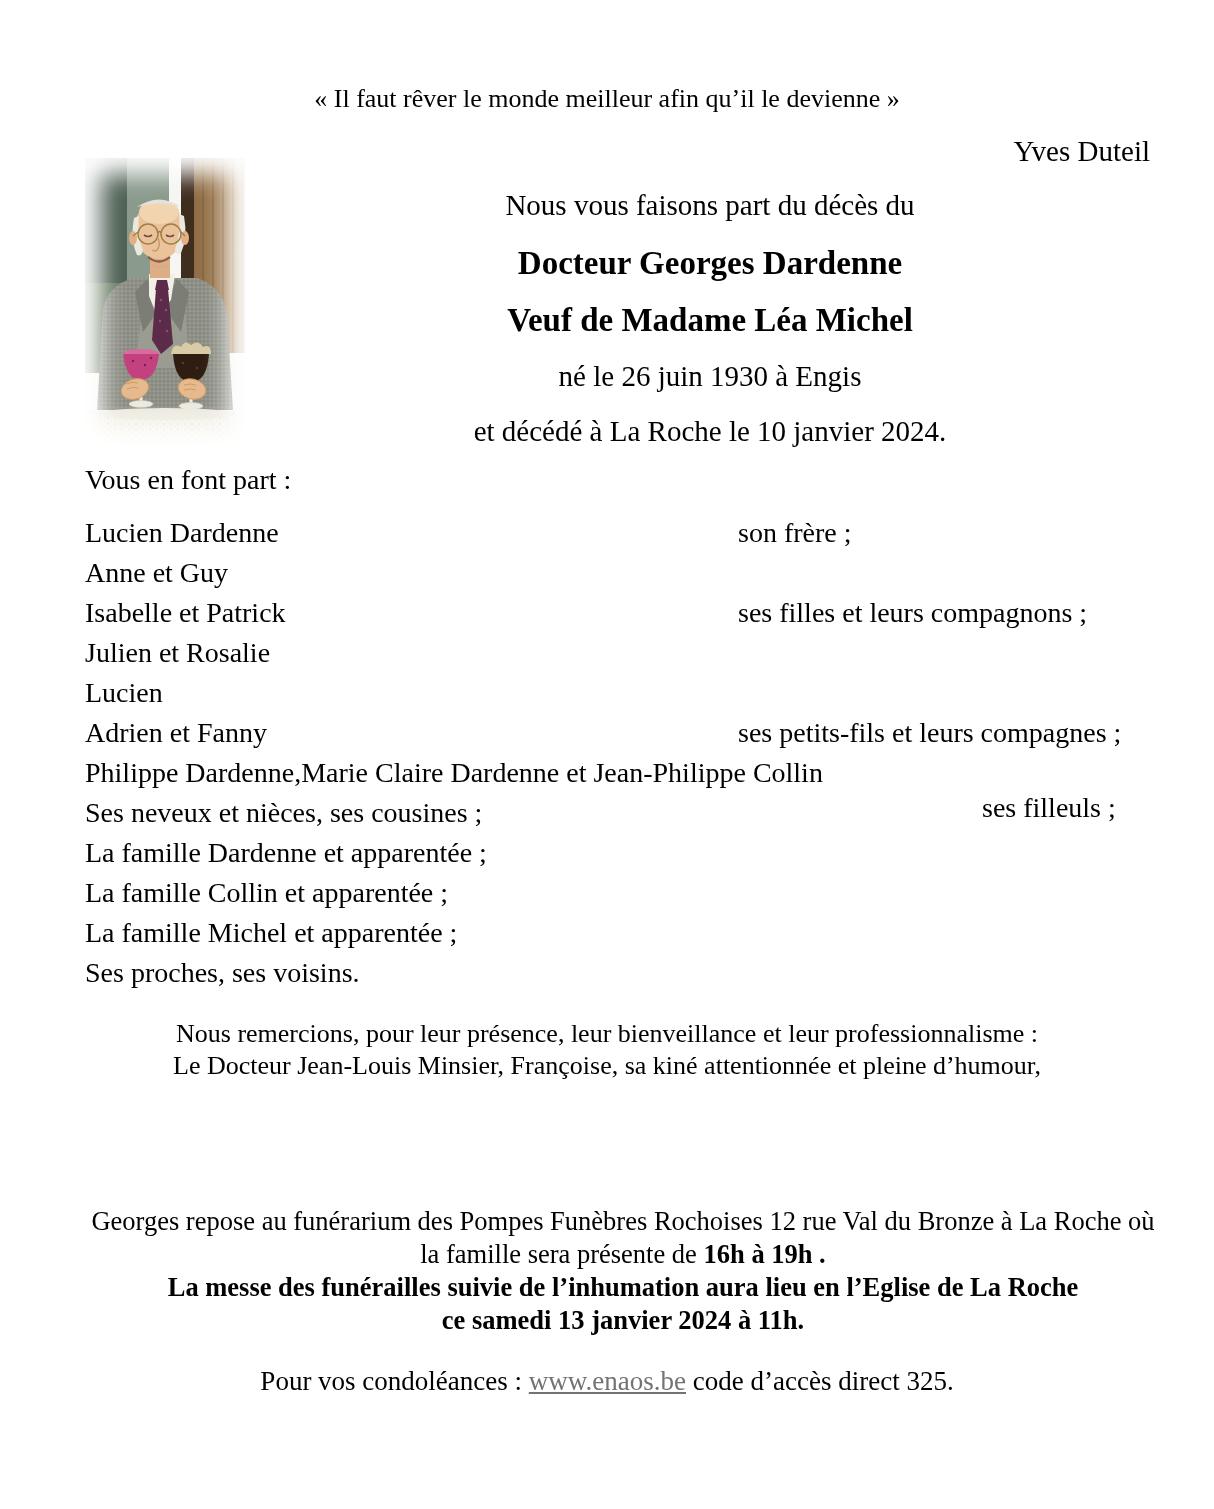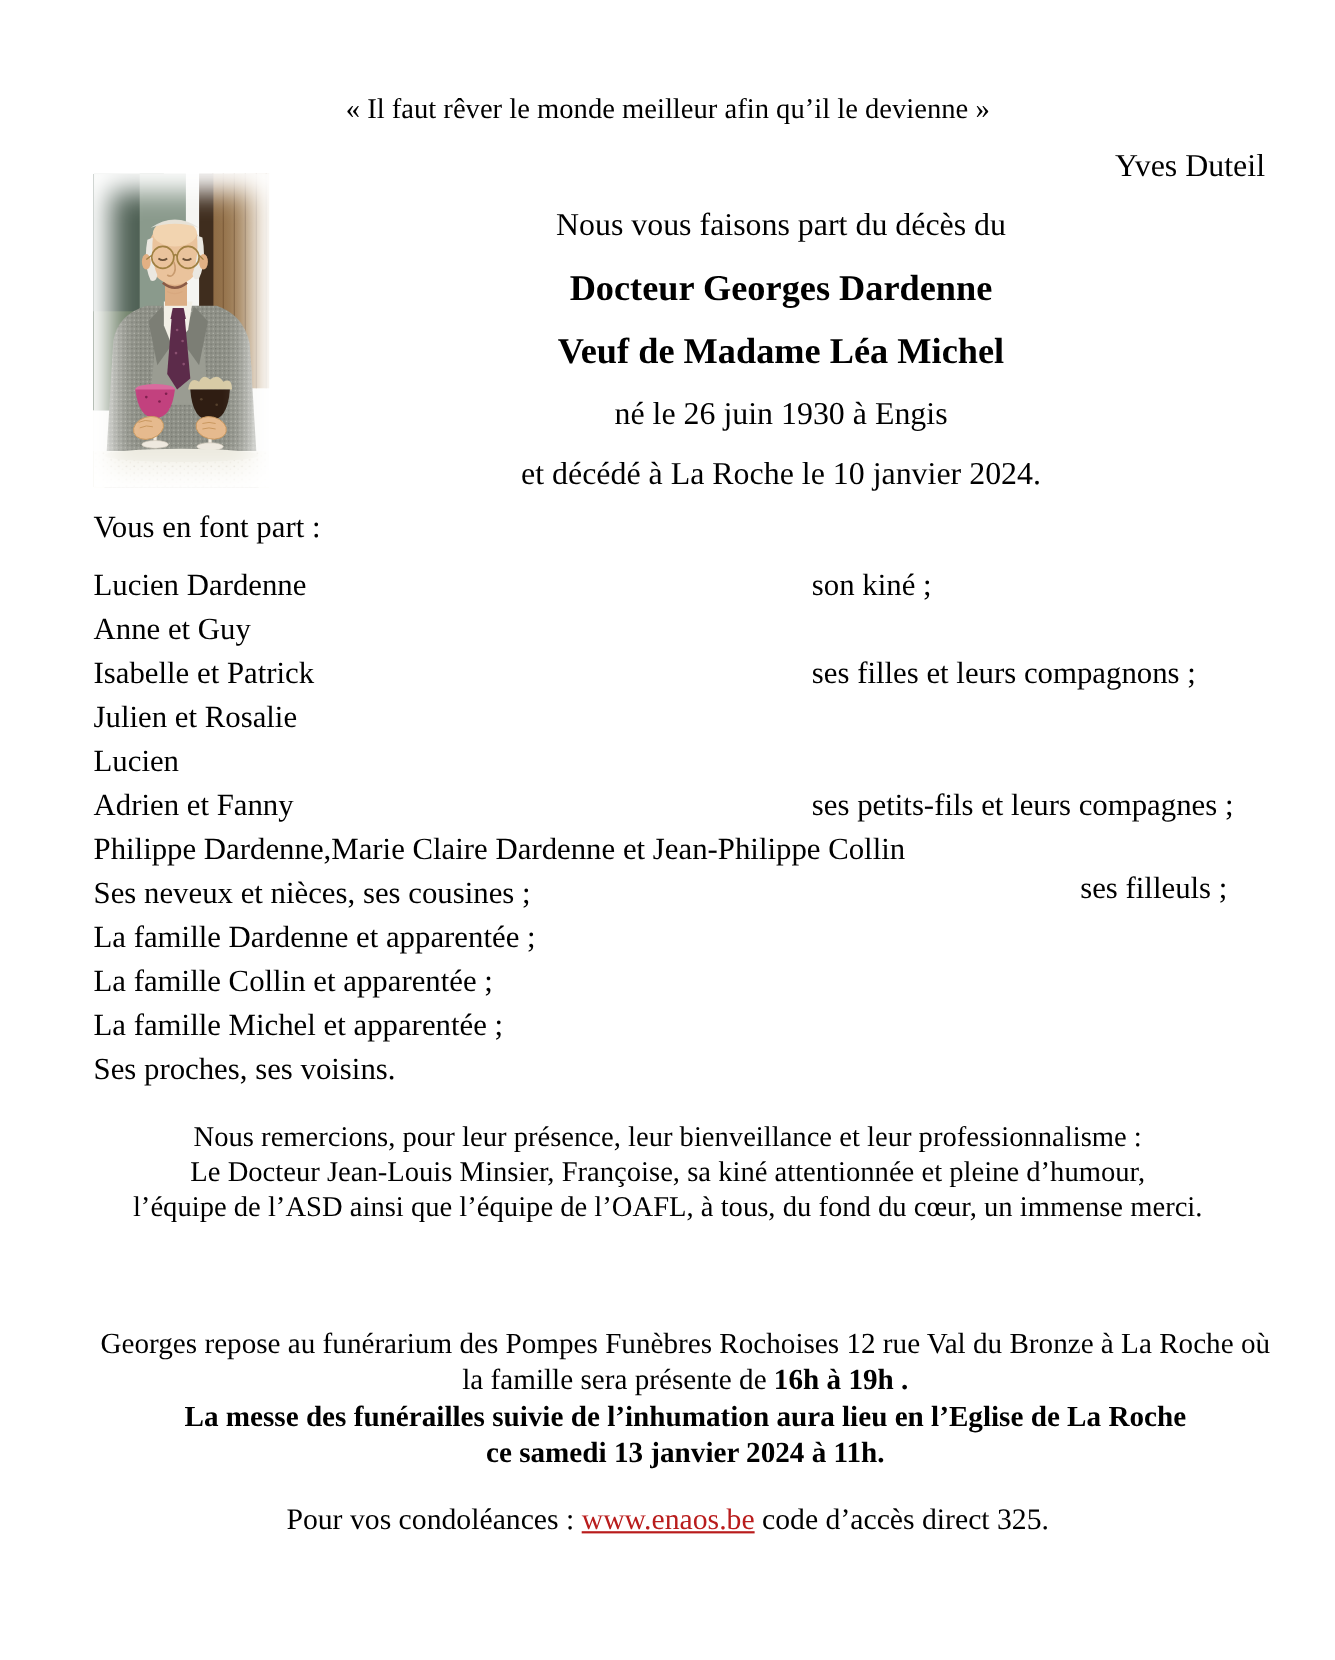--- a/index.html
+++ b/index.html
@@ -156,7 +156,7 @@
   <div class="family-list">
     <div class="family-row">
       <span class="name">Lucien Dardenne</span>
-      <span class="relation">son kiné ;</span>
+      <span class="relation">son frère ;</span>
     </div>
     <div class="family-row">
       <span class="name">Anne et Guy</span>

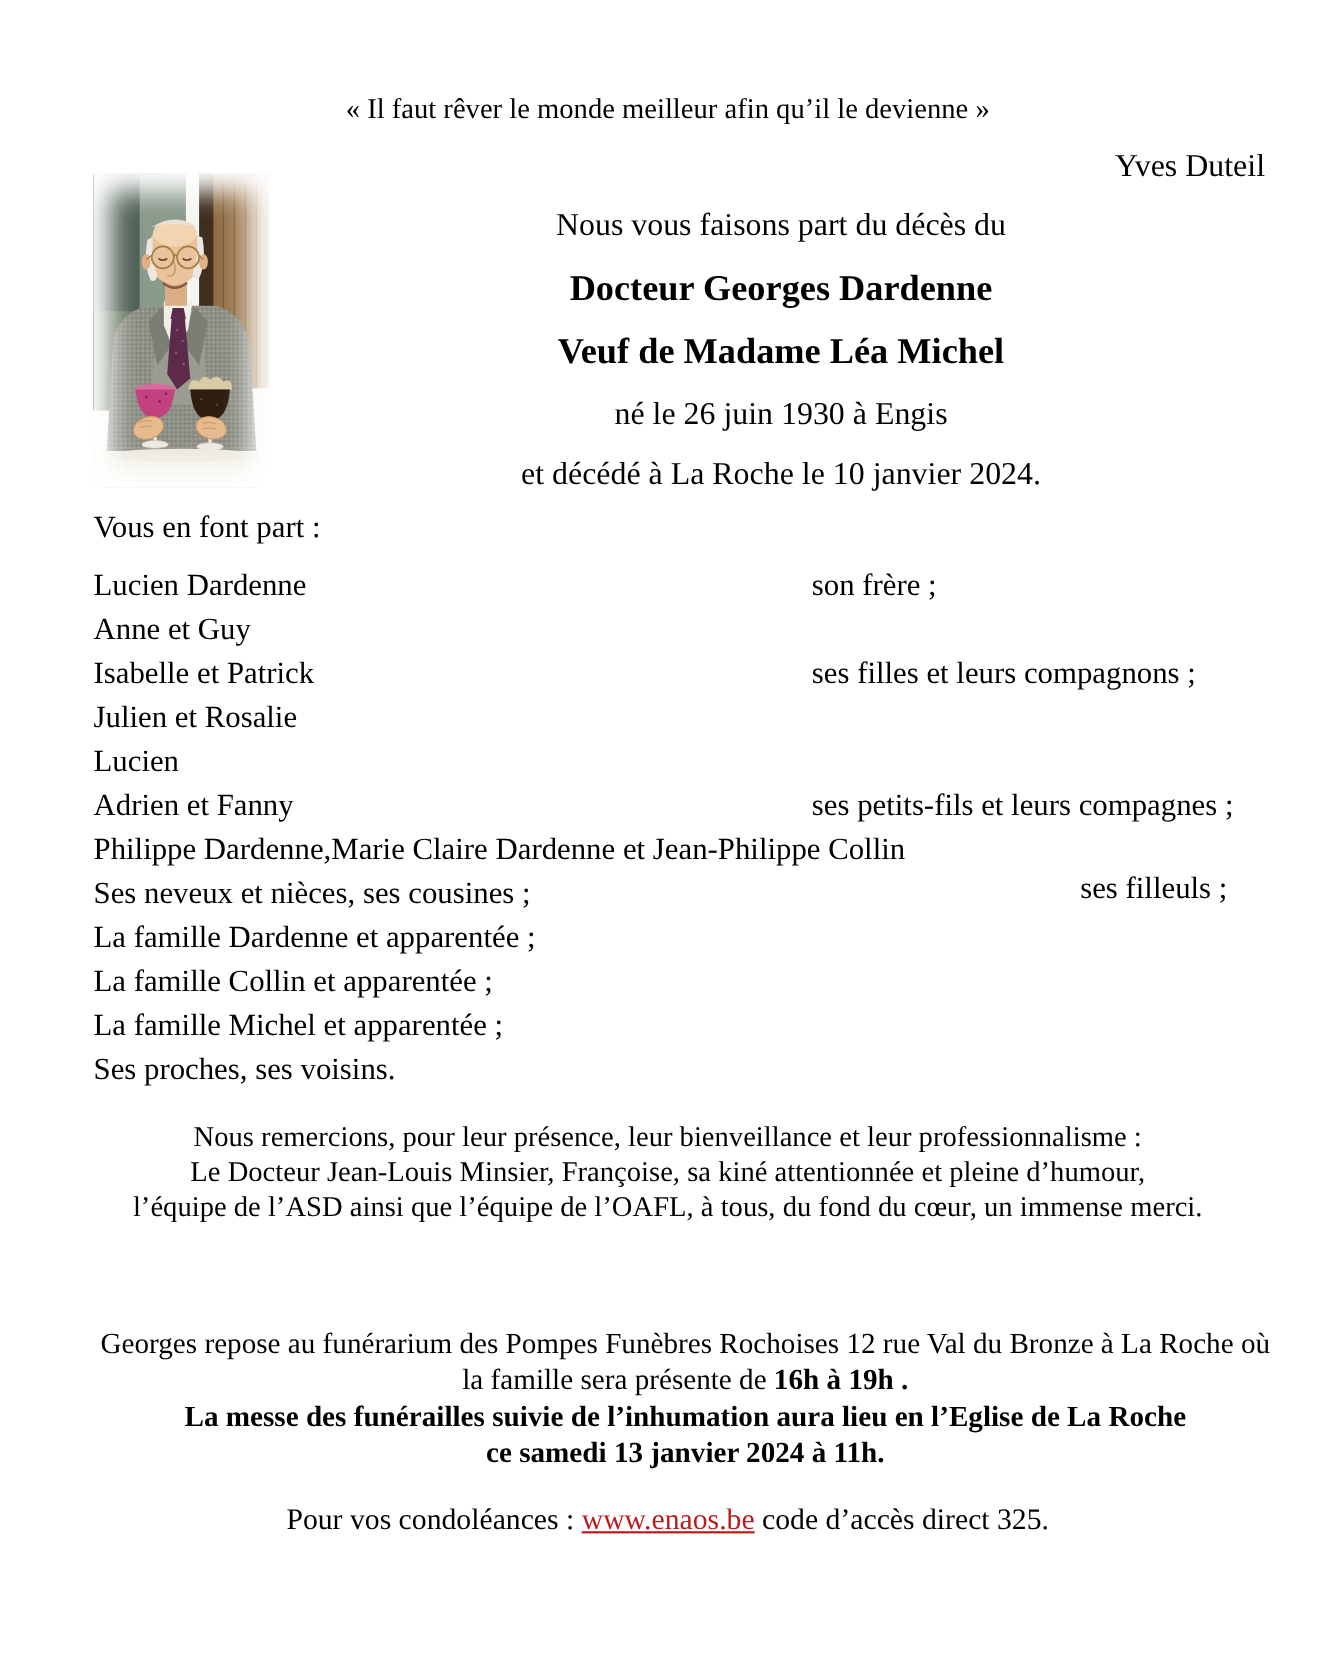--- a/index.html
+++ b/index.html
@@ -207,7 +207,6 @@
   <div class="thanks">
     <div>Nous remercions, pour leur présence, leur bienveillance et leur professionnalisme :</div>
     <div>Le Docteur Jean-Louis Minsier, Françoise, sa kiné attentionnée et pleine d’humour,</div>
-    <div>l’équipe de l’ASD ainsi que l’équipe de l’OAFL, à tous, du fond du cœur, un immense merci.</div>
   </div>
 
   <div class="funeral">

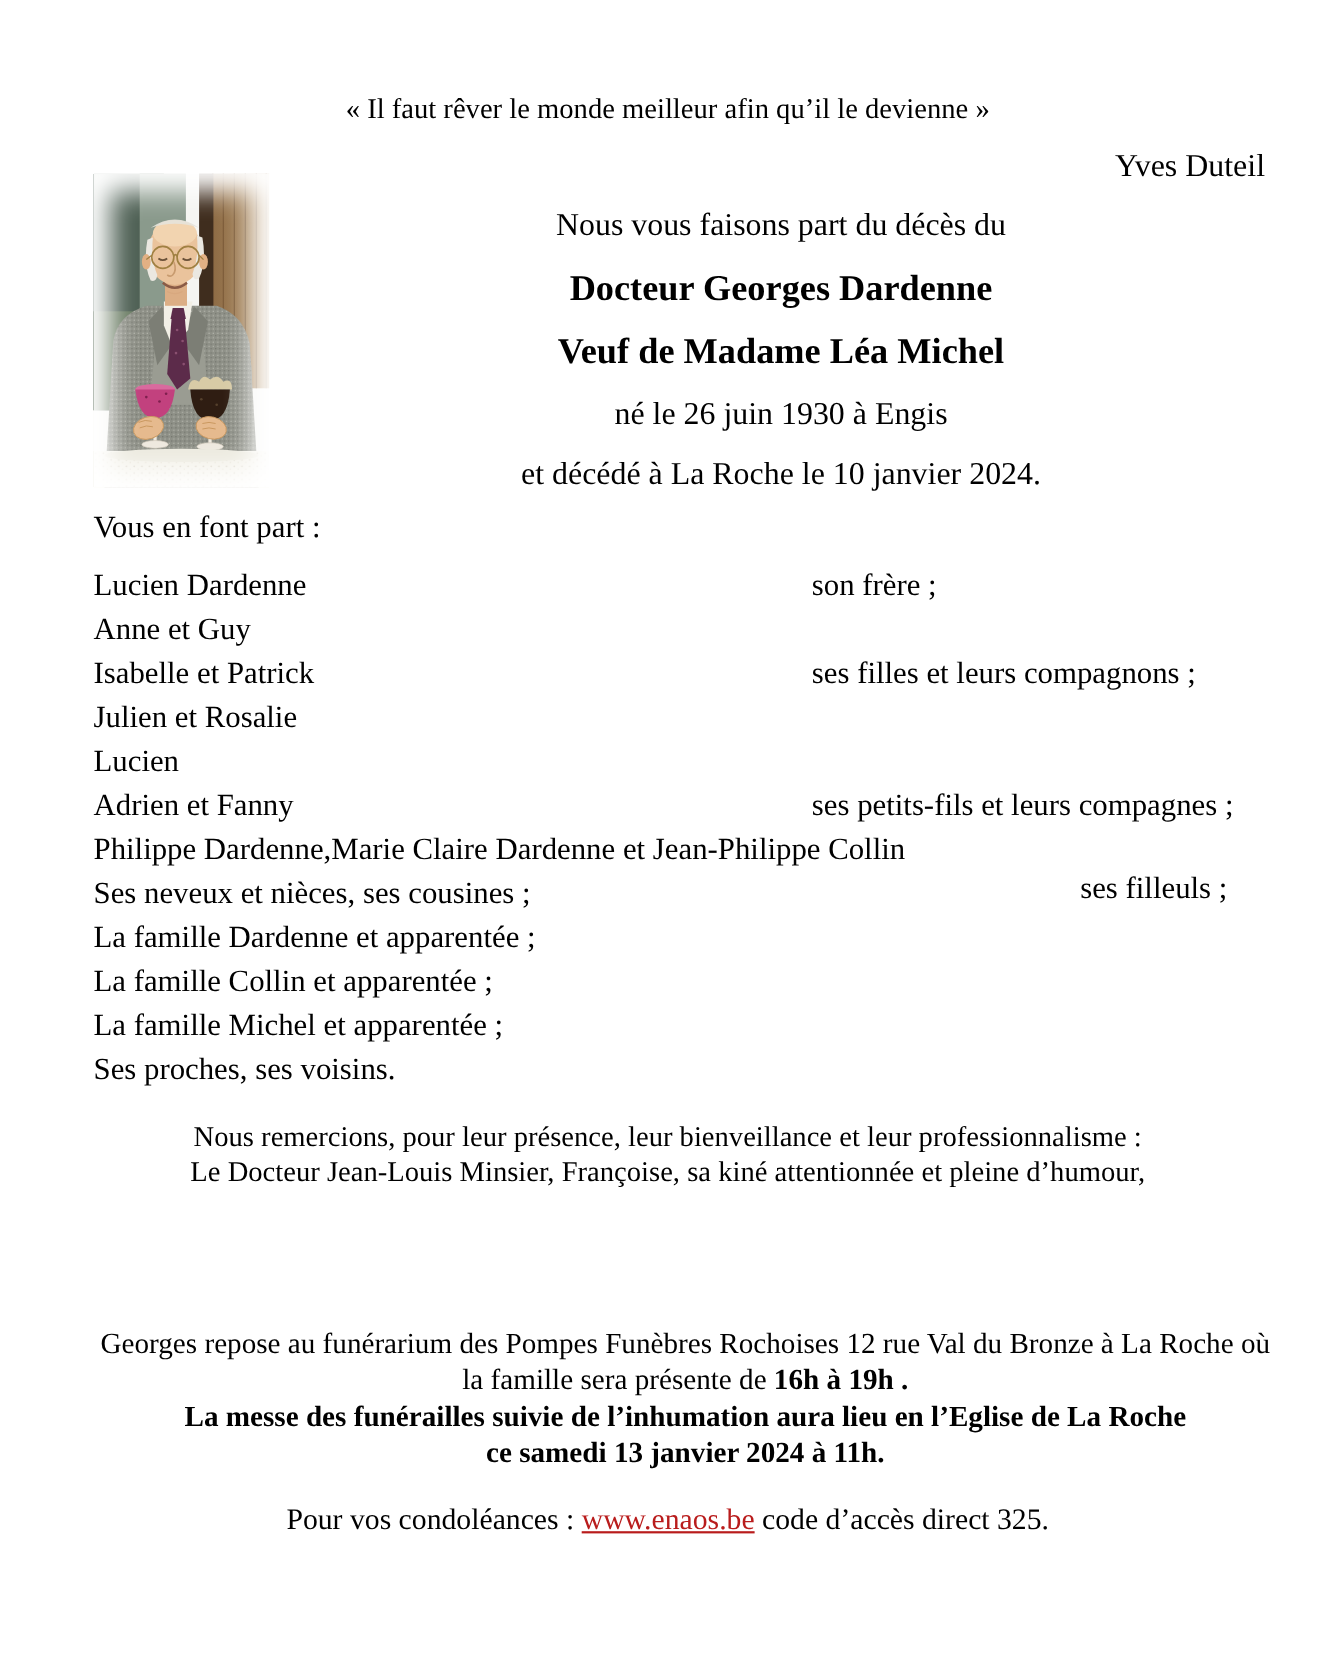--- a/index.html
+++ b/index.html
@@ -219,7 +219,7 @@
   </div>
 
   <div class="condolences">
-    <span>Pour vos condoléances : </span><a style="color: #b91c1c;">www.enaos.be</a><span> code d’accès direct 325.</span>
+    <span>Pour vos condoléances : </span><a style="color: #737373;">www.enaos.be</a><span> code d’accès direct 325.</span>
   </div>
 
 </div>

